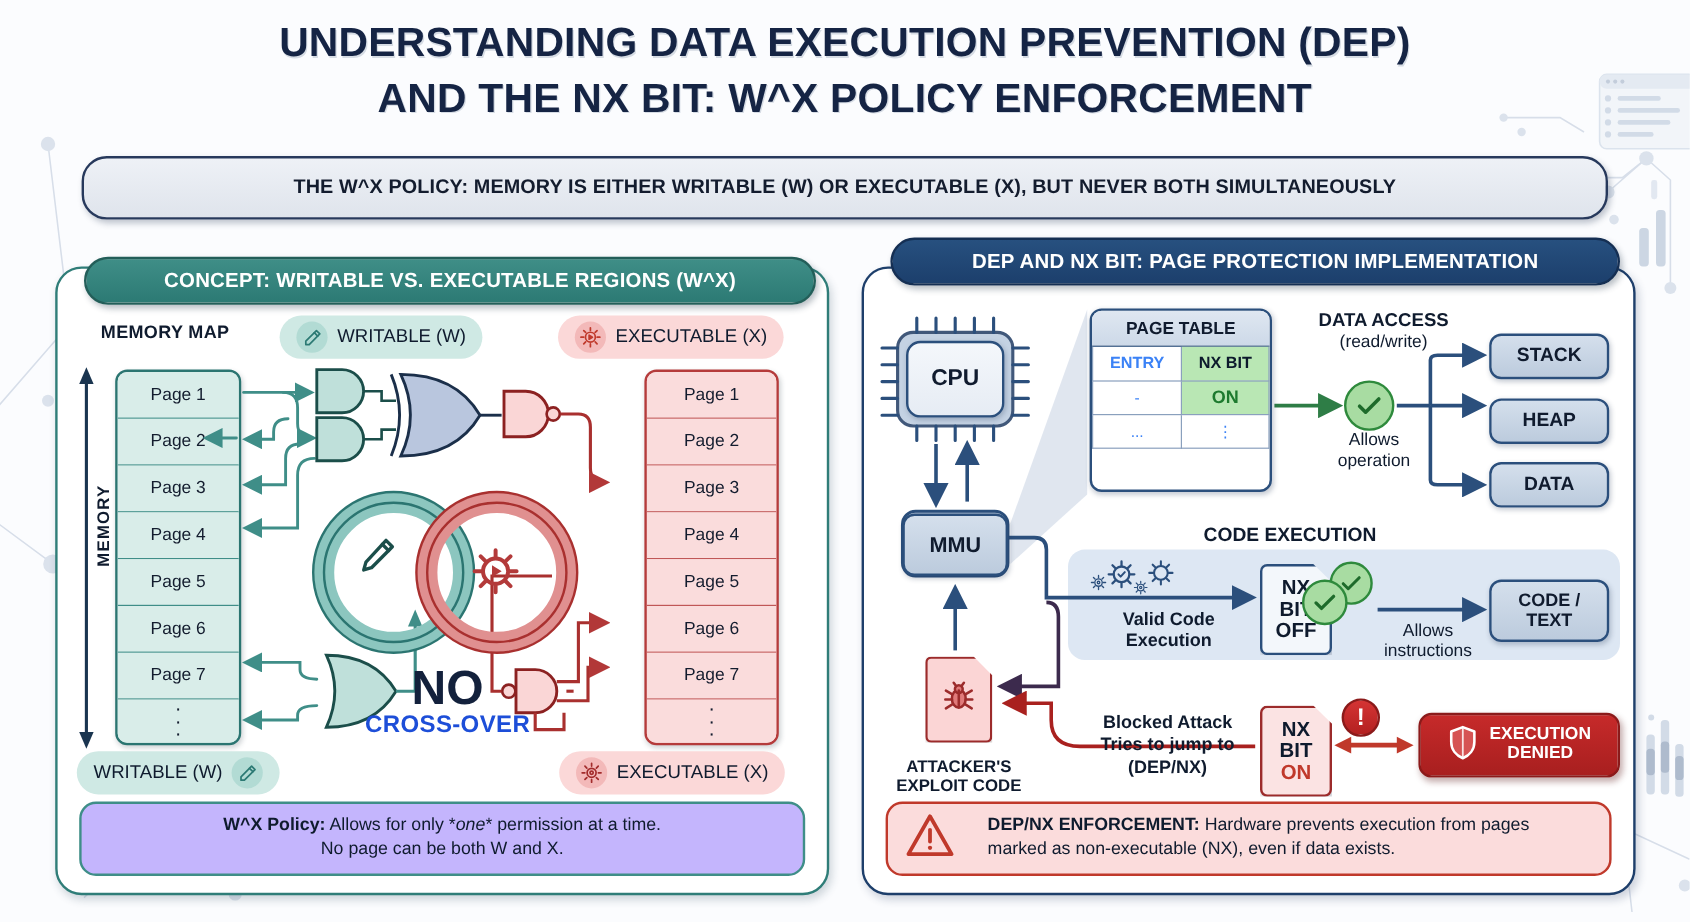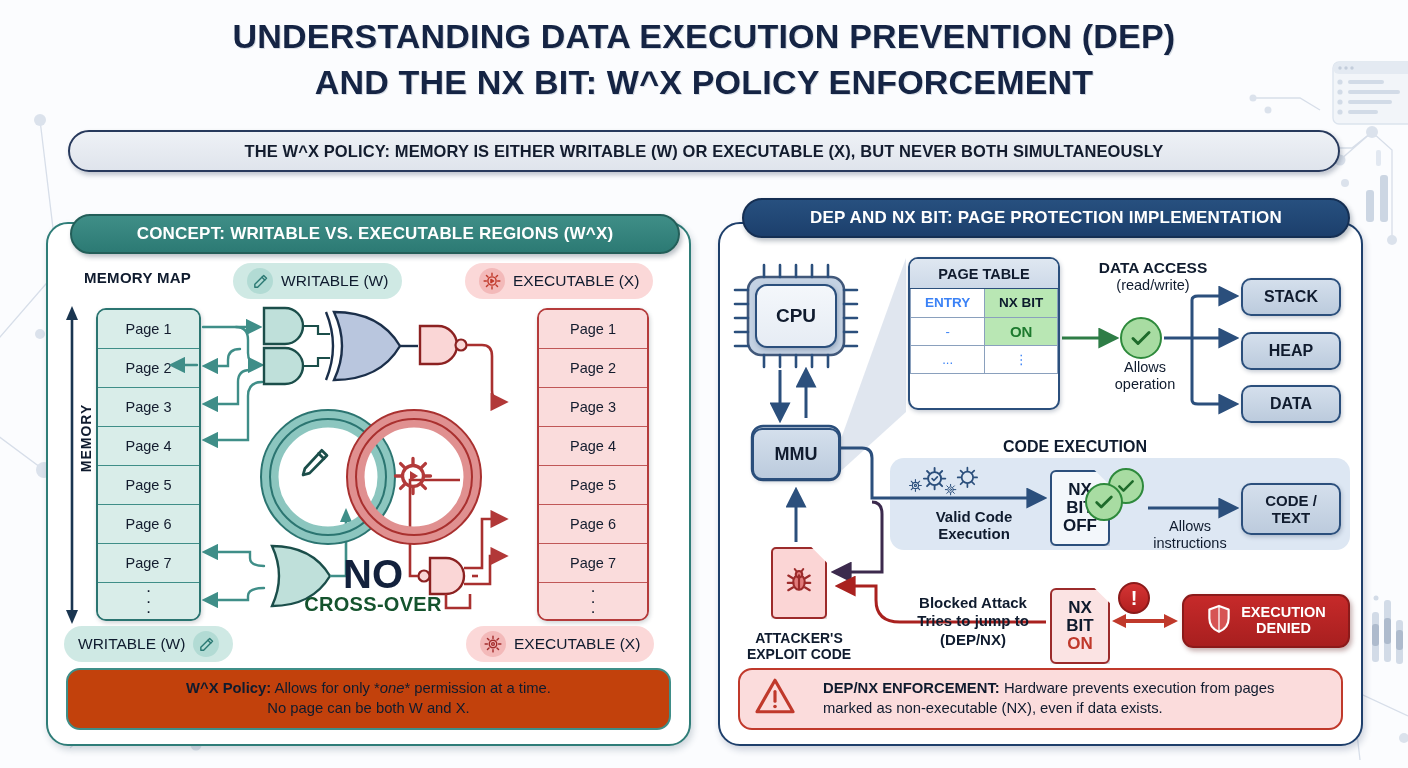--- a/index.html
+++ b/index.html
@@ -25,7 +25,7 @@
 
   
   #subtitle-banner {
-    position: absolute; left: 68px; top: 130px; width: 1272px; height: 42px;
+    position: absolute; left: 68px; top: 130px; width: 1272px; height: 53px;
     background: linear-gradient(180deg,#eef1f6 0%,#dfe4ec 100%);
     border: 2.5px solid #27395c;
     border-radius: 21px;

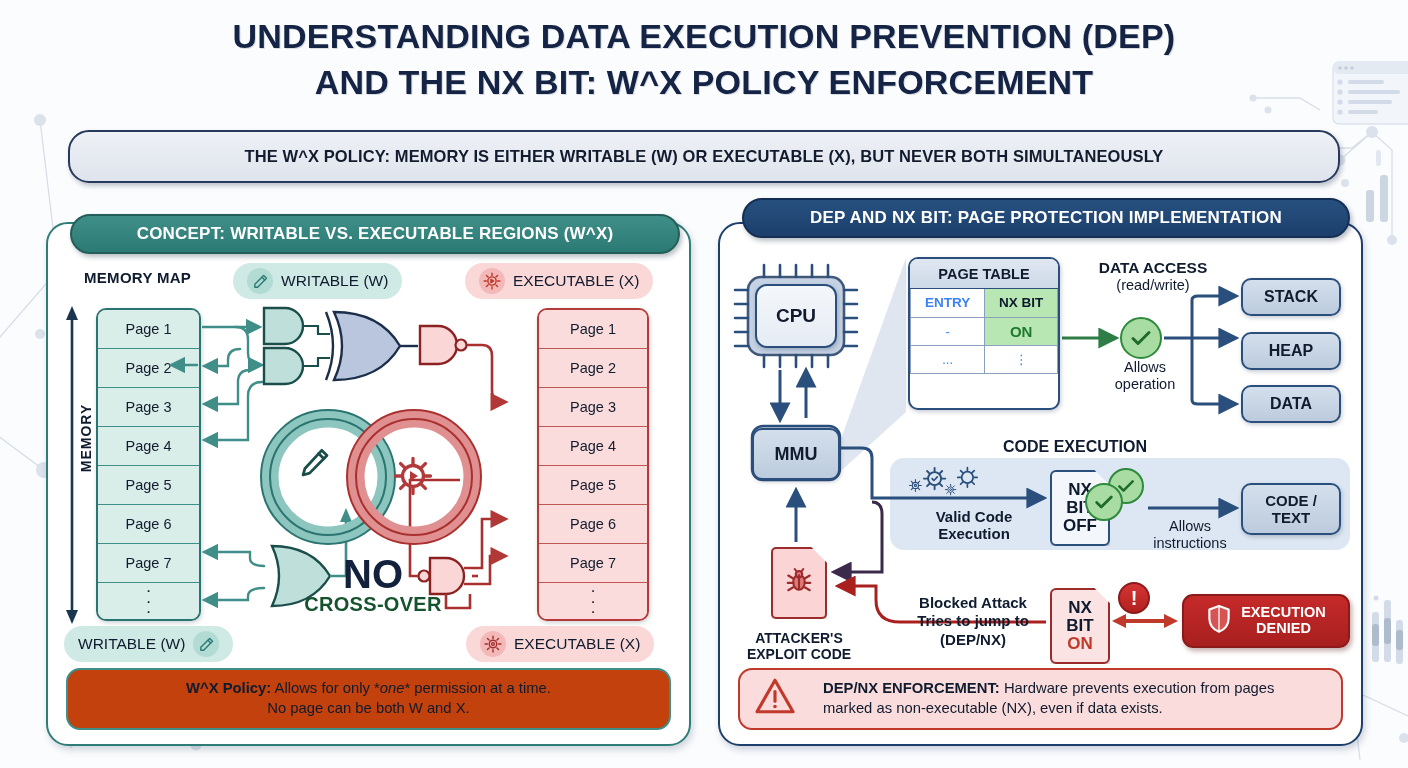--- a/index.html
+++ b/index.html
@@ -107,7 +107,7 @@
     position: absolute; left: 288px; top: 555px; width: 170px; text-align: center; z-index: 4;
   }
   #no-crossover .no { font-size: 40px; font-weight: bold; color: #13213c; line-height: .95; }
-  #no-crossover .co { font-size: 20px; font-weight: bold; color: #14532d; letter-spacing: .3px; }
+  #no-crossover .co { font-size: 20px; font-weight: bold; color: #1d4ed8; letter-spacing: .3px; }
 
   
   .note {

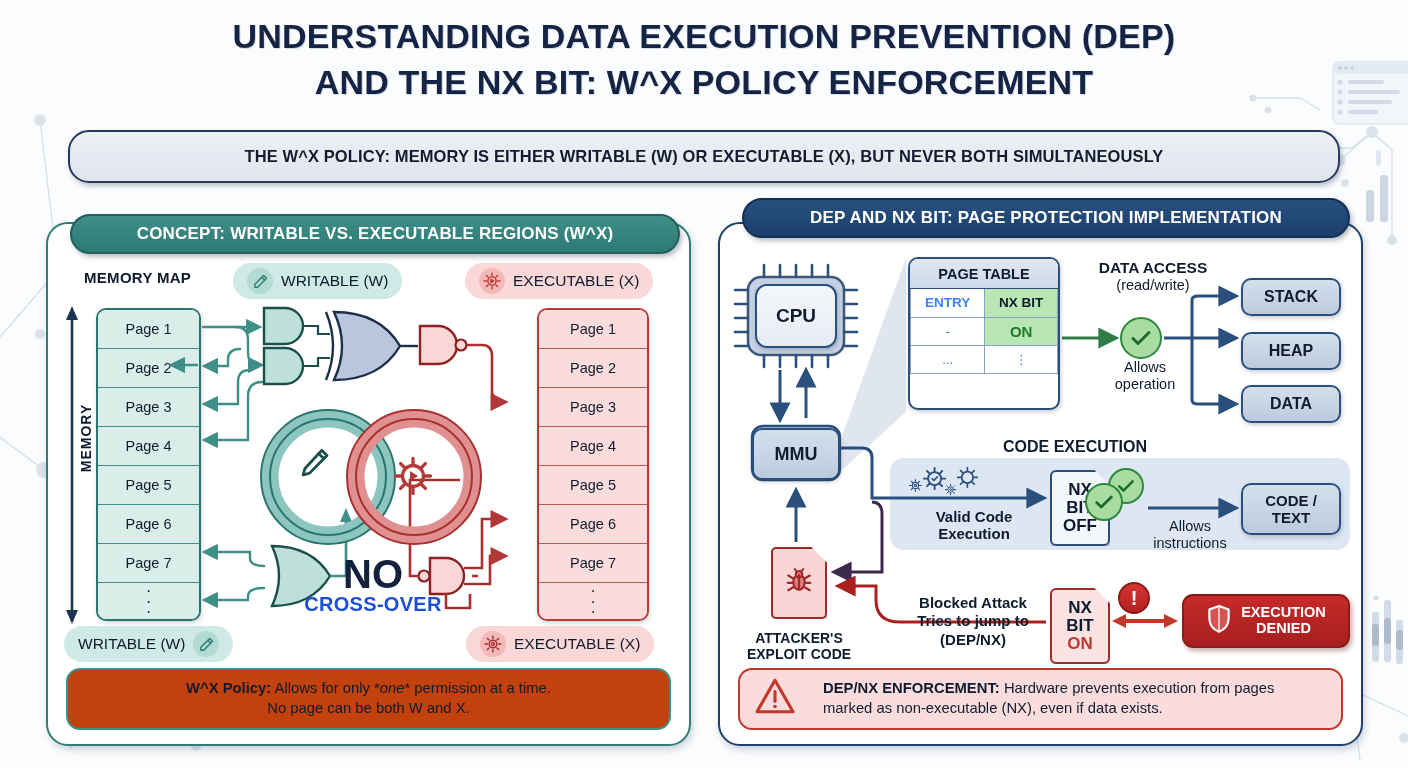--- a/index.html
+++ b/index.html
@@ -115,7 +115,7 @@
     padding: 8px 14px; z-index: 4; font-size: 14.8px; color: #0f1b2e; line-height: 1.35;
   }
   #note-left { left: 66px; top: 668px; width: 605px; height: 62px;
-               background: #c2410c; border: 2px solid #3f8e88; justify-content: center; text-align:center; }
+               background: #c4b5fd; border: 2px solid #3f8e88; justify-content: center; text-align:center; }
   #note-left b { font-weight: bold; }
   #note-left i { font-style: italic; }
   #note-right { left: 738px; top: 668px; width: 605px; height: 62px;

